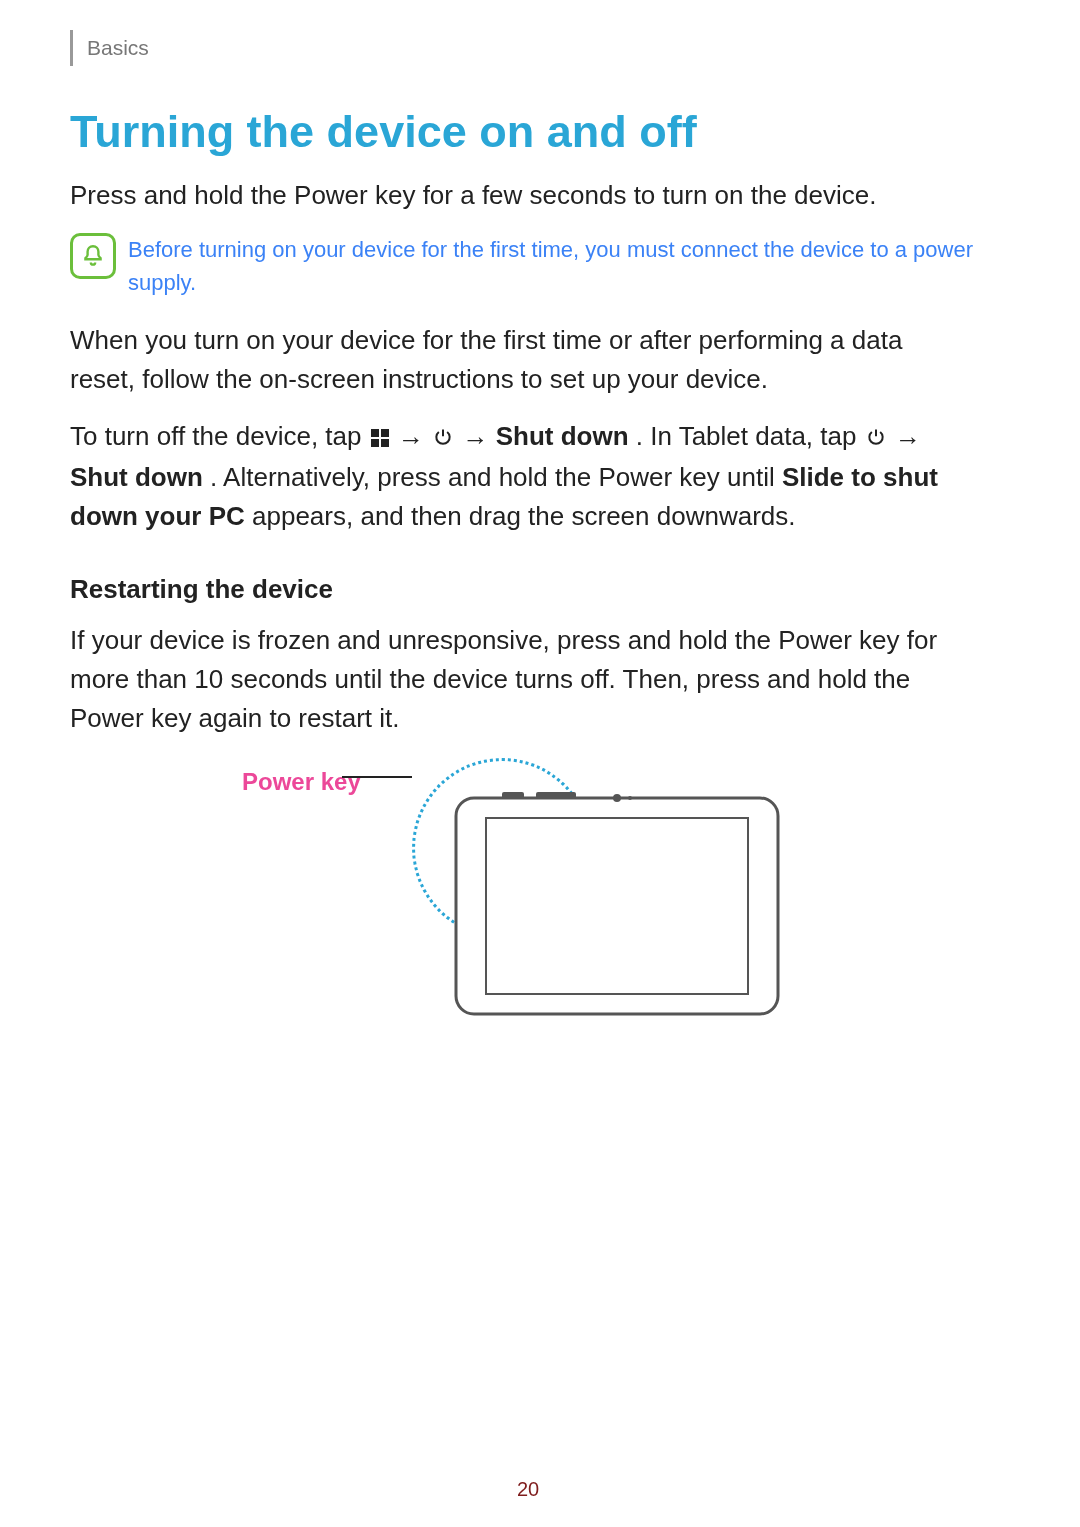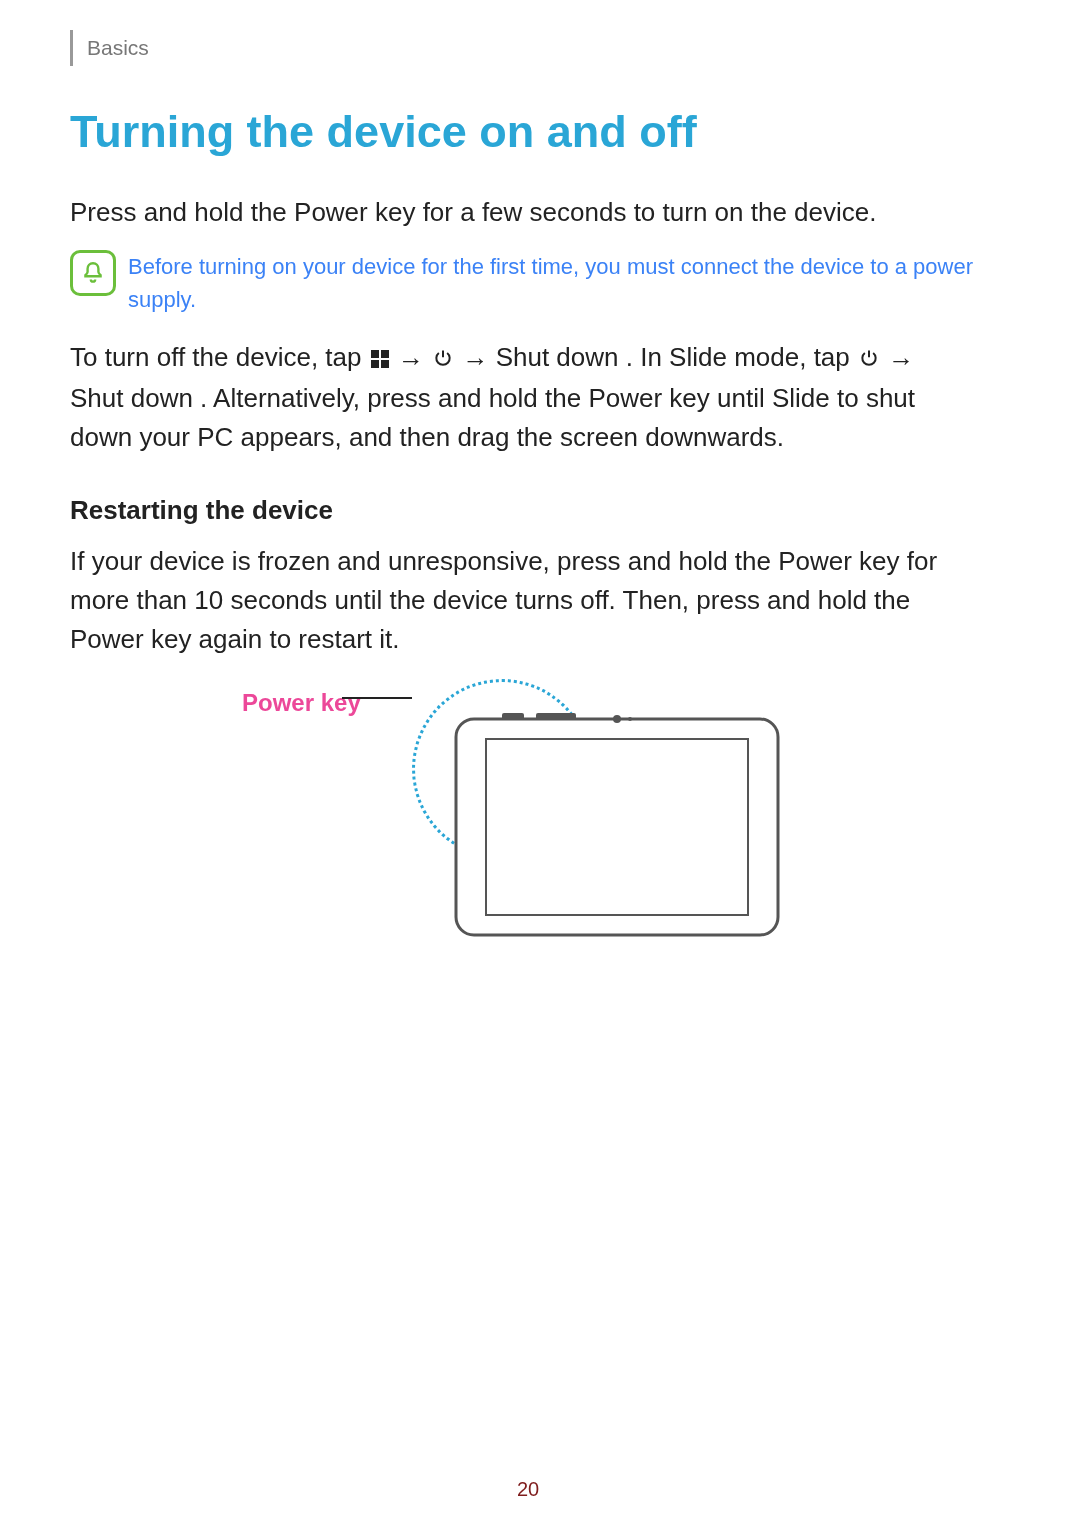--- a/index.html
+++ b/index.html
@@ -8,7 +8,7 @@
   .hdr { display: flex; align-items: center; margin-bottom: 40px; }
   .hdr-bar { width: 3px; height: 36px; background: #999; margin-right: 14px; }
   .hdr-text { color: #777; font-size: 21px; }
-  .title { color: #2aa6d6; font-size: 45px; font-weight: 700; margin-bottom: 35px; }
+  .title { color: #2aa6d6; font-size: 45px; font-weight: 700; margin-bottom: 18px; }
   .body-p { font-size: 26px; line-height: 1.5; margin-bottom: 18px; color: #222; }
   .note-row { display: flex; align-items: flex-start; margin-bottom: 22px; }
   .note-icon-wrap { flex: 0 0 46px; margin-right: 12px; }

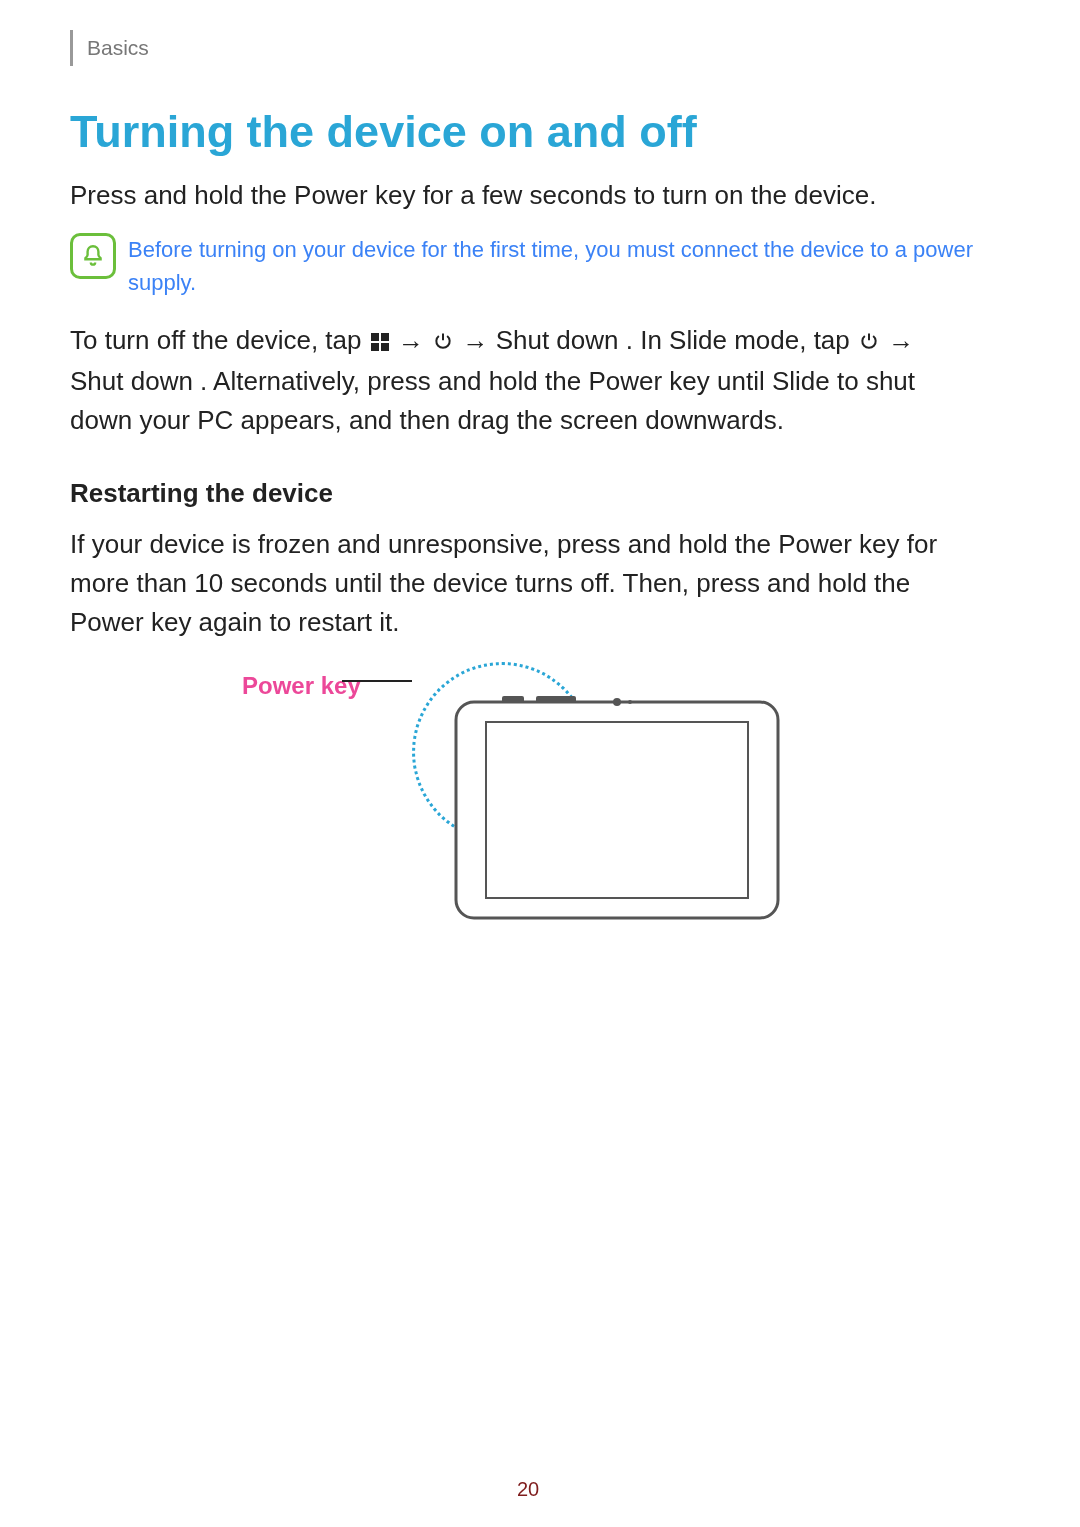--- a/index.html
+++ b/index.html
@@ -50,6 +50,7 @@
     <div class="note-text">Before turning on your device for the first time, you must connect the device to a power supply.</div>
   </div>
 
+  <p class="body-p">When you turn on your device for the first time or after performing a data reset, follow the on-screen instructions to set up your device.</p>
 
   <p class="body-p">
     <span>To turn off the device, tap </span>

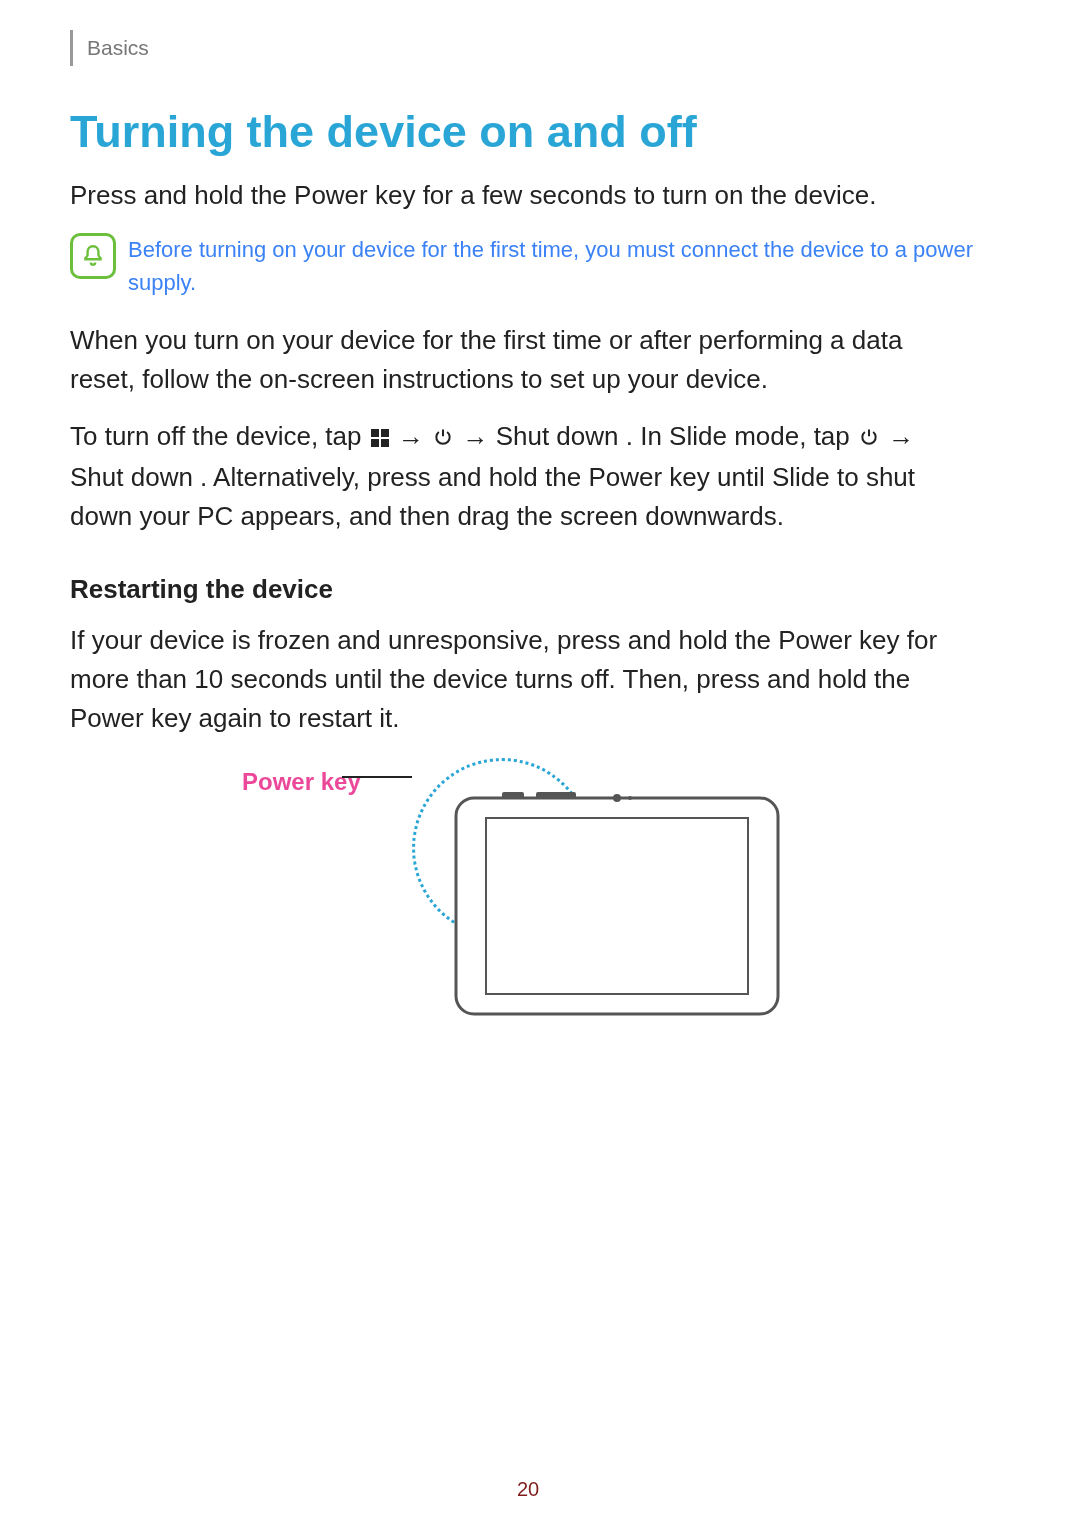--- a/index.html
+++ b/index.html
@@ -22,7 +22,7 @@
   .callout-line { position: absolute; top: 18px; left: 100px; width: 70px; height: 2px; background: #222; }
   .dotted-circle { position: absolute; top: 0px; left: 170px; width: 180px; height: 180px; border: 3px dotted #2aa6d6; border-radius: 50%; }
   .pagenum { position: absolute; bottom: 26px; left: 0; right: 0; text-align: center; font-size: 20px; color: #7f1d1d; }
-  b { font-weight: 400; }
+  b { font-weight: 700; }
 </style>
 </head>
 <body>

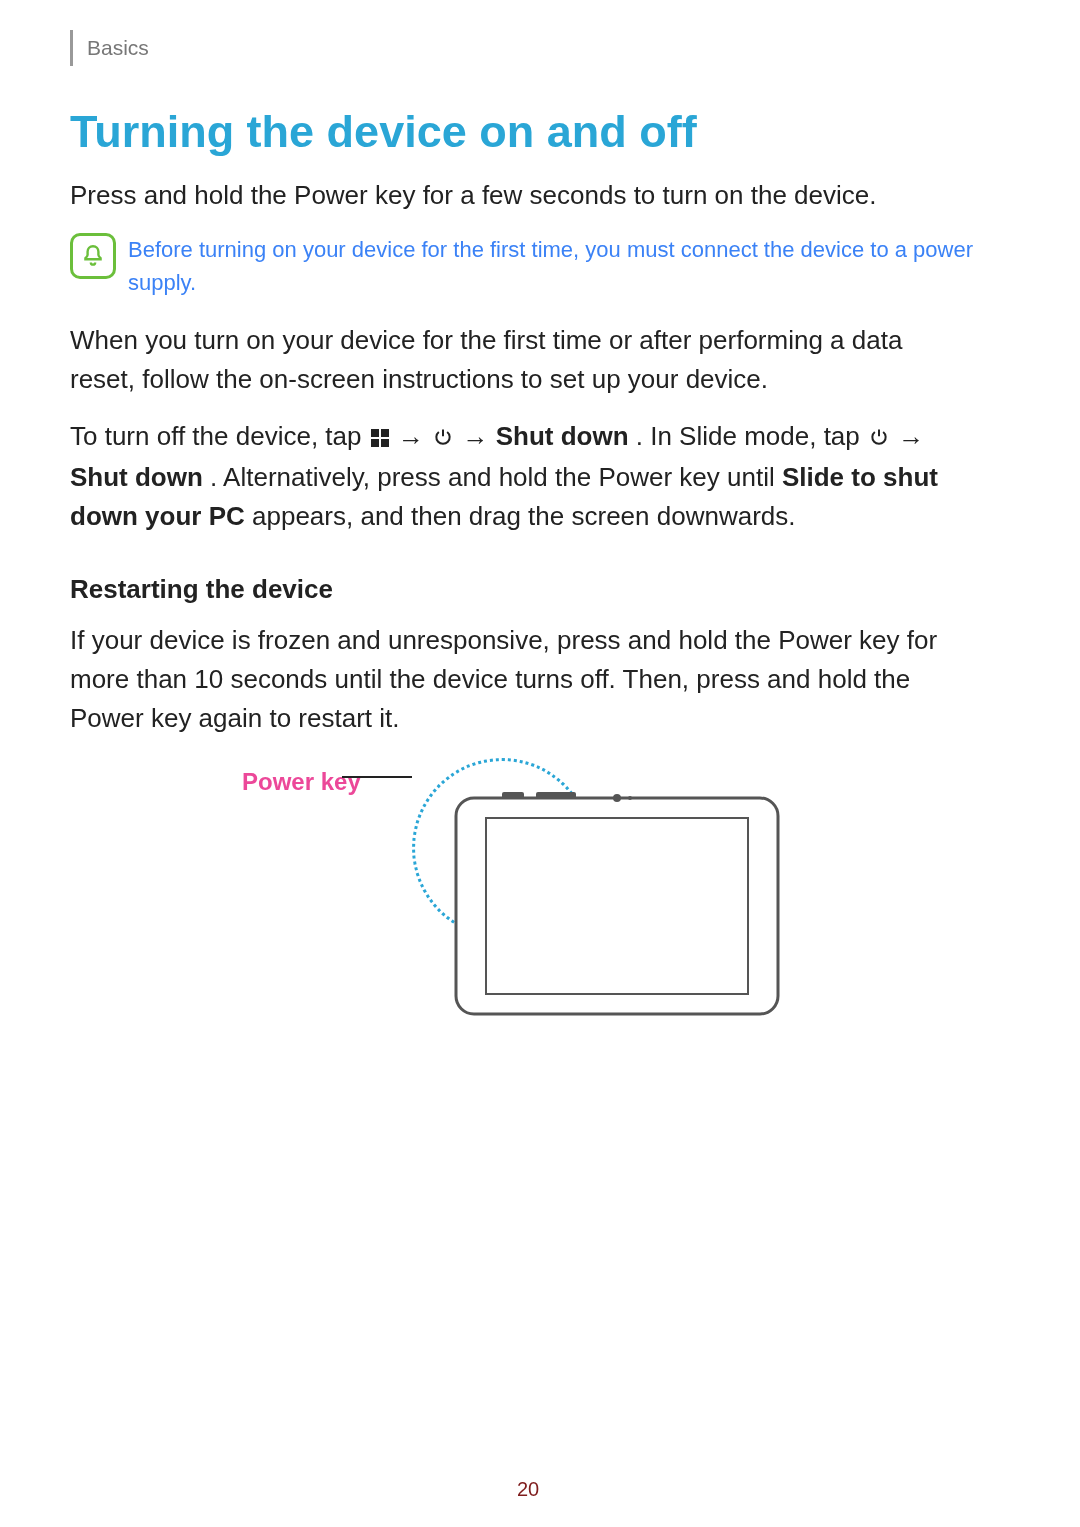--- a/index.html
+++ b/index.html
@@ -71,7 +71,7 @@
     </span>
     <span> → </span>
     <b>Shut down</b>
-    <span>. In Slide mode, tap </span>
+    <span>. In Tablet data, tap </span>
     <span class="inline-icon">
       <svg width="20" height="20" viewBox="0 0 24 24" fill="none" stroke="#222" stroke-width="2.4">
           <path d="M12 3v8"></path>

